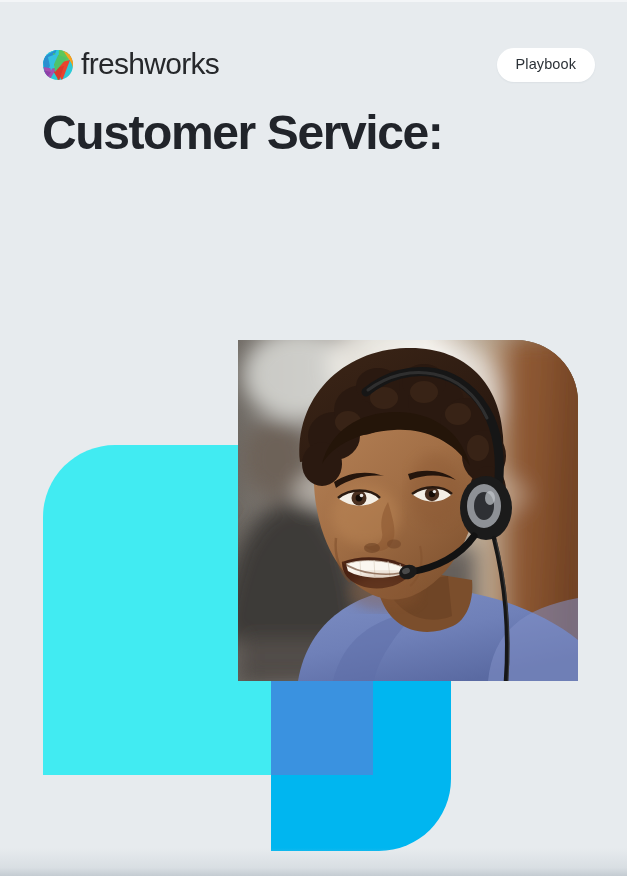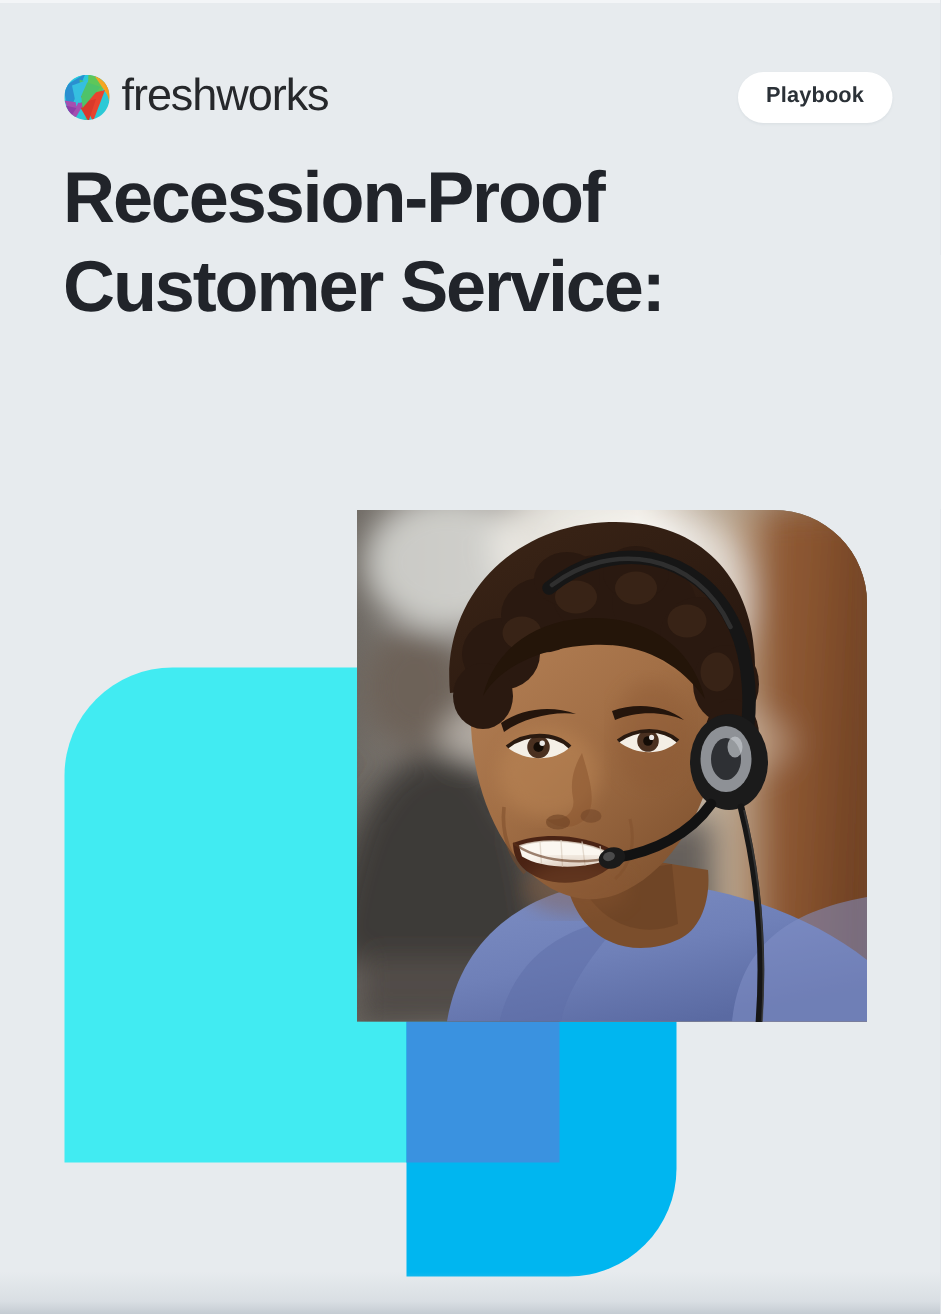--- a/index.html
+++ b/index.html
@@ -56,7 +56,7 @@
     background:#ffffff;
     color:#2b3137;
     font-size:14.5px;
-    font-weight:700;
+    font-weight:400;
     letter-spacing:0.1px;
     padding:9px 19px 10px;
     border-radius:999px;

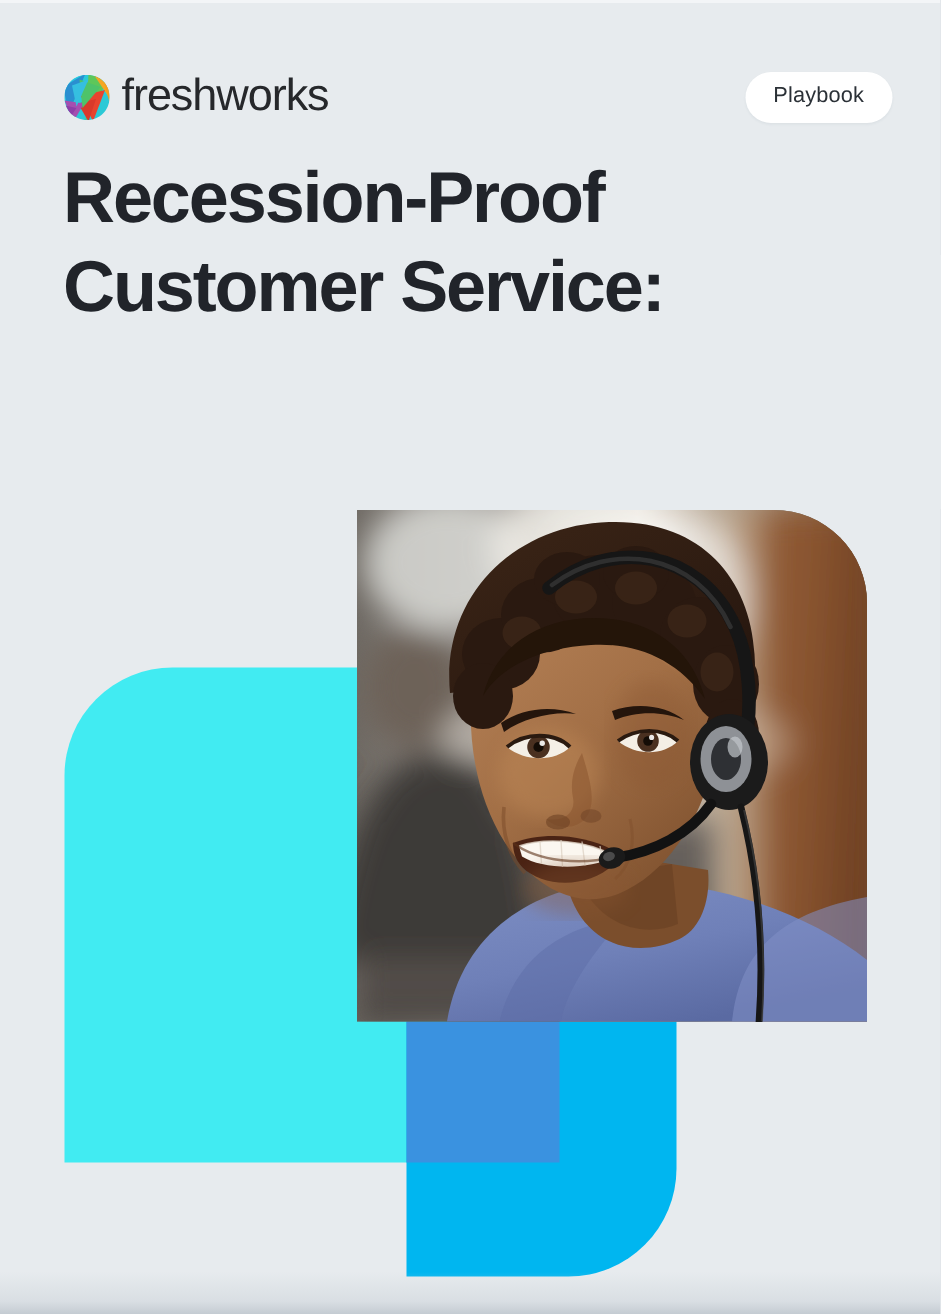--- a/index.html
+++ b/index.html
@@ -174,7 +174,6 @@
   </div>
 
   <h1 class="headline">
-    <span class="line">Recession-Proof</span>
     <span class="line">Customer Service:</span>
   </h1>
 

